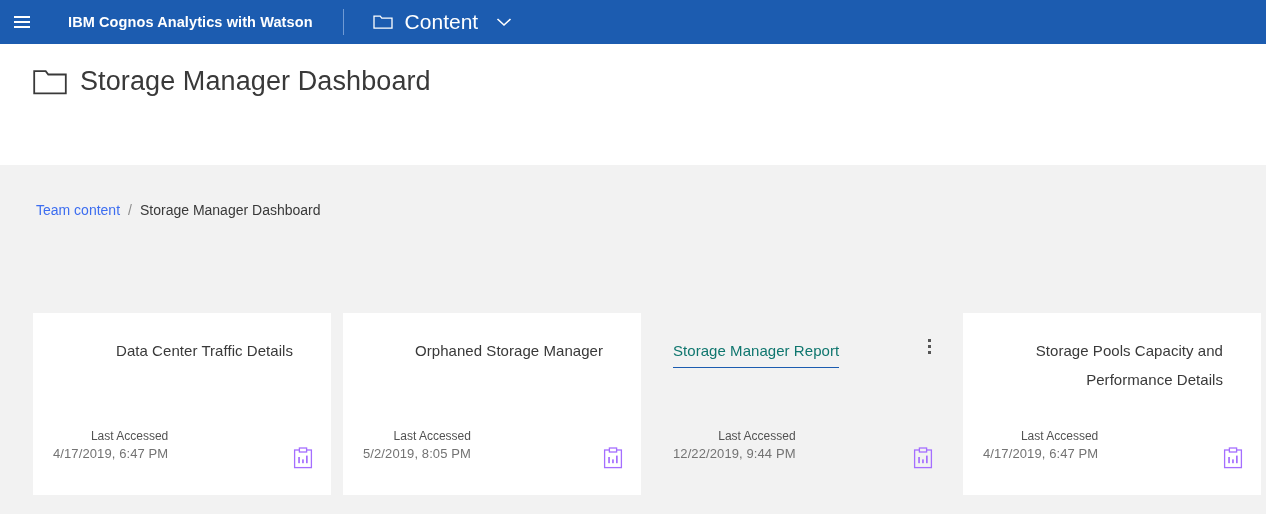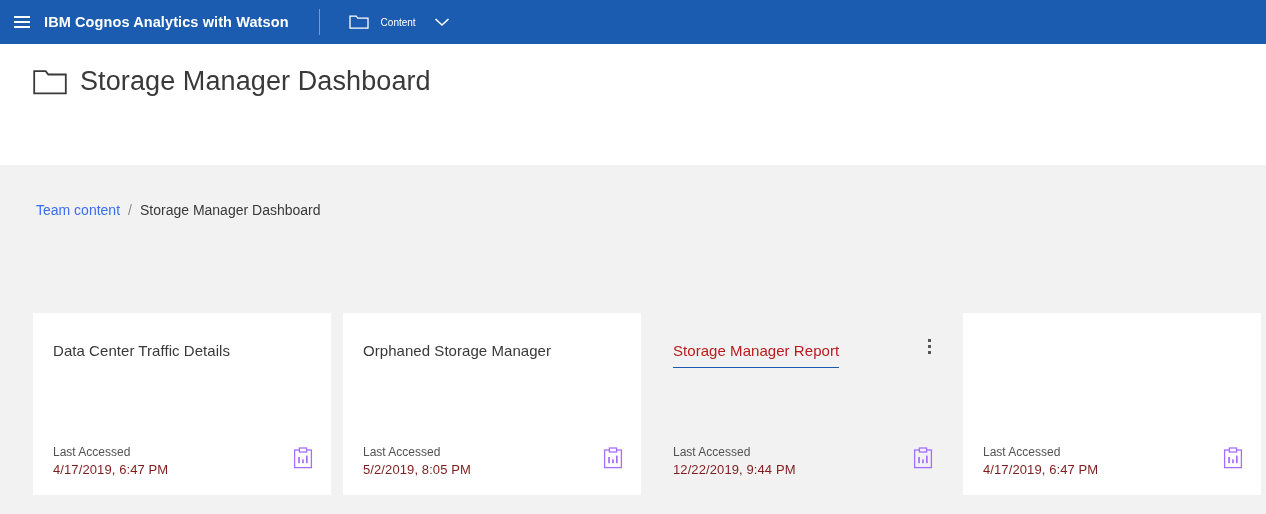--- a/index.html
+++ b/index.html
@@ -47,7 +47,7 @@
     font-size: 14.5px;
     font-weight: bold;
     letter-spacing: 0.1px;
-    margin-left: 0;
+    margin-left: 24px;
     white-space: nowrap;
   }
   .nav-divider {

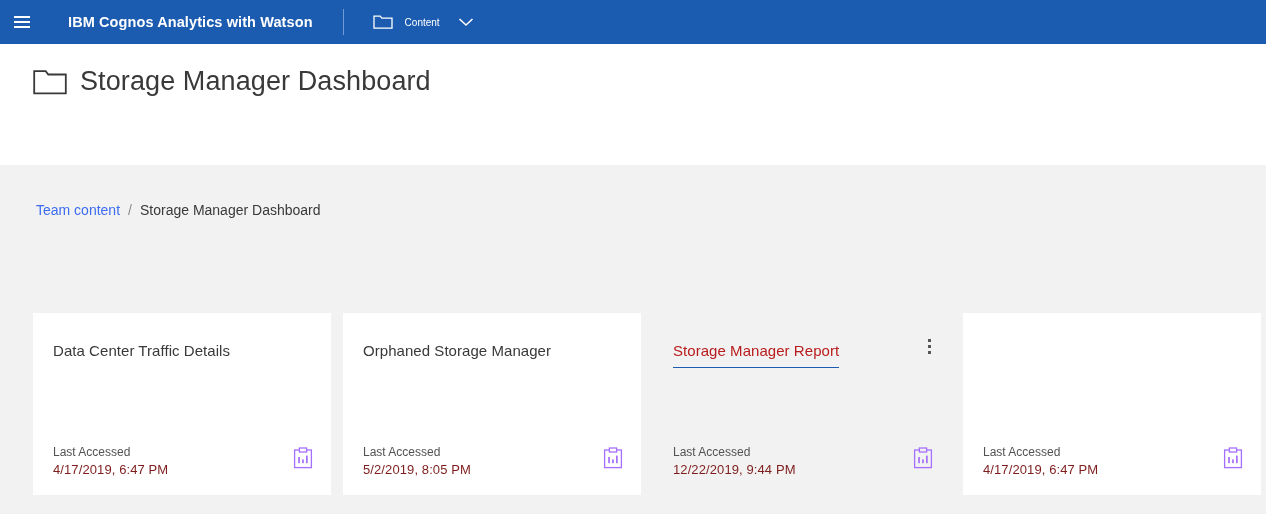--- a/index.html
+++ b/index.html
@@ -72,7 +72,7 @@
   .nav-folder-icon svg { display: block; }
   .nav-content-label {
     color: #ffffff;
-    font-size: 10px;
+    font-size: 21px;
     white-space: nowrap;
   }
   .nav-chevron {

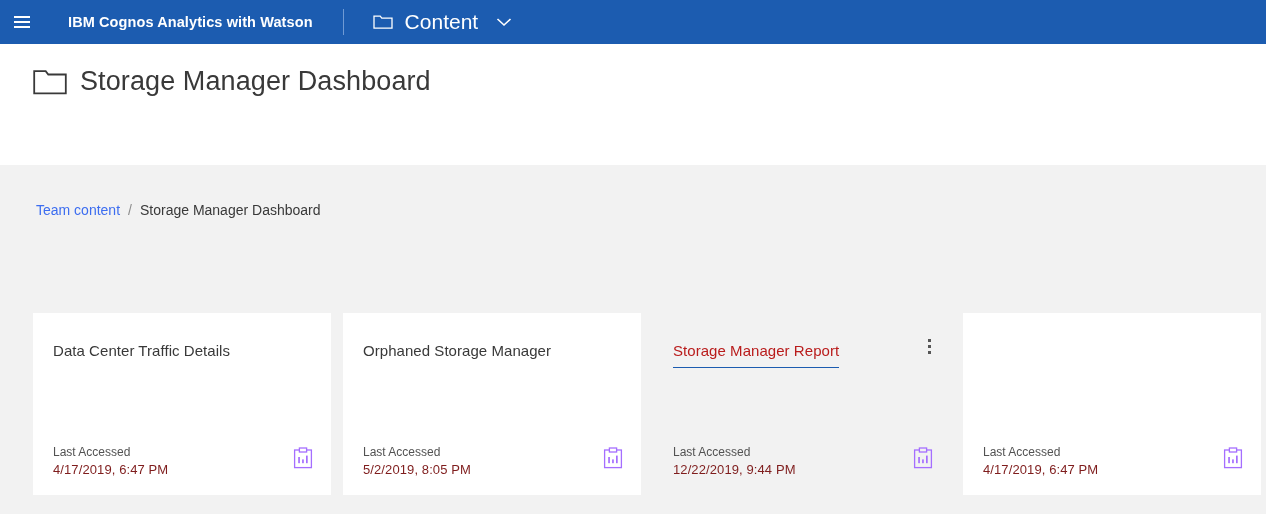--- a/index.html
+++ b/index.html
@@ -183,6 +183,7 @@
     height: 182px;
     background: #ffffff;
     flex: 0 0 298px;
+    text-align: right;
   }
   .card.hovered {
     background: transparent;

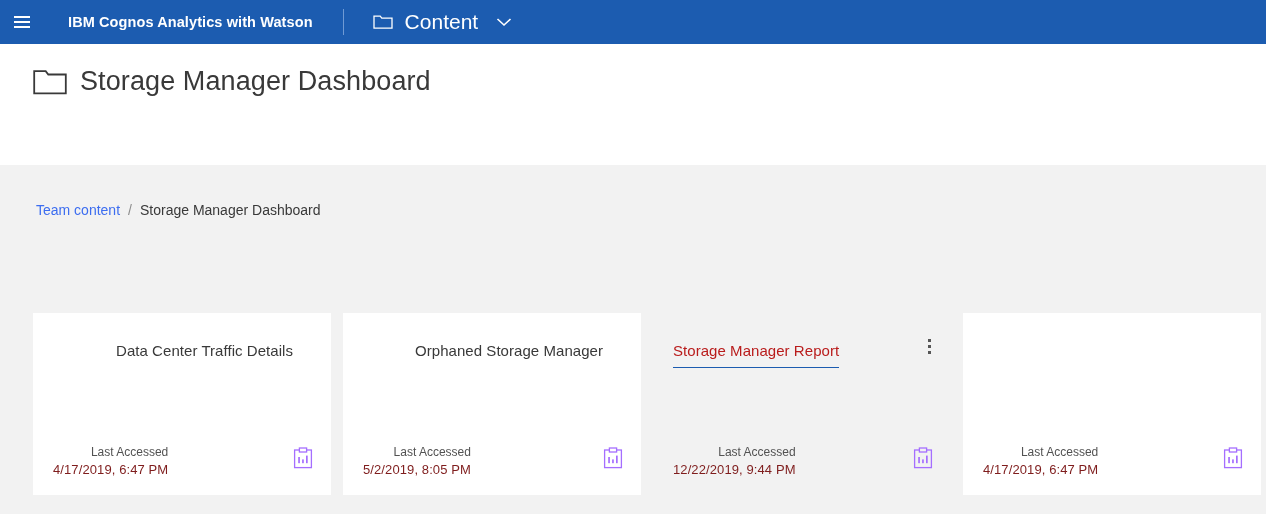--- a/index.html
+++ b/index.html
@@ -199,7 +199,7 @@
     letter-spacing: 0.05px;
   }
   .card.hovered .card-title {
-    color: #b91c1c;
+    color: #0f766e;
     text-decoration: none;
     border-bottom: 1px solid #1c5cb0;
     display: inline-block;

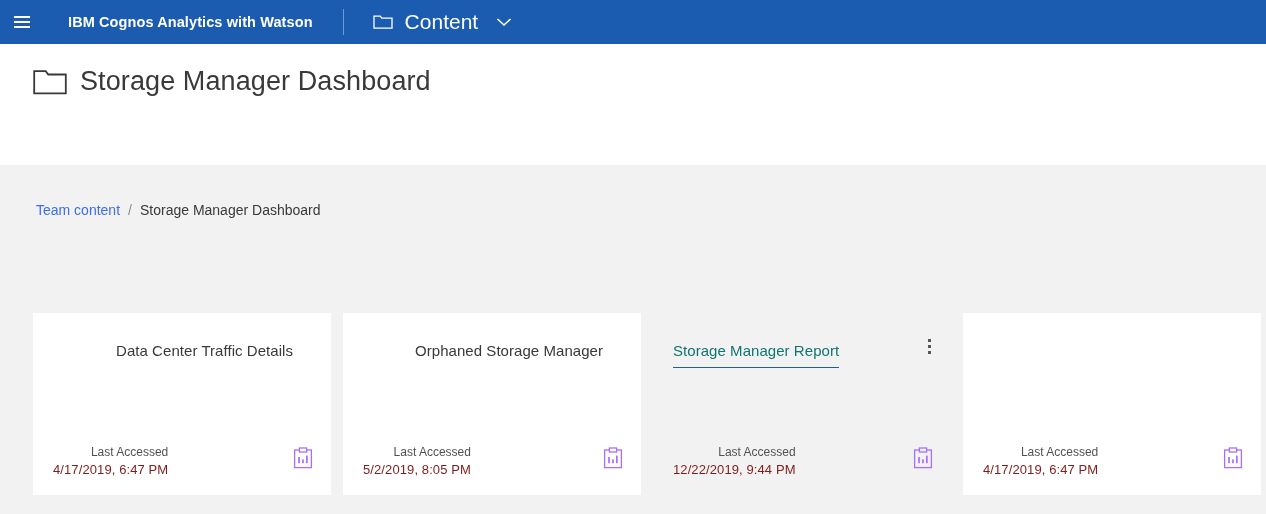--- a/index.html
+++ b/index.html
@@ -371,6 +371,7 @@
     </div>
 
     <div class="card">
+      <div class="card-title">Storage Pools Capacity and Performance Details</div>
 
       <div class="card-footer">
         <span class="last-accessed-label">Last Accessed</span>

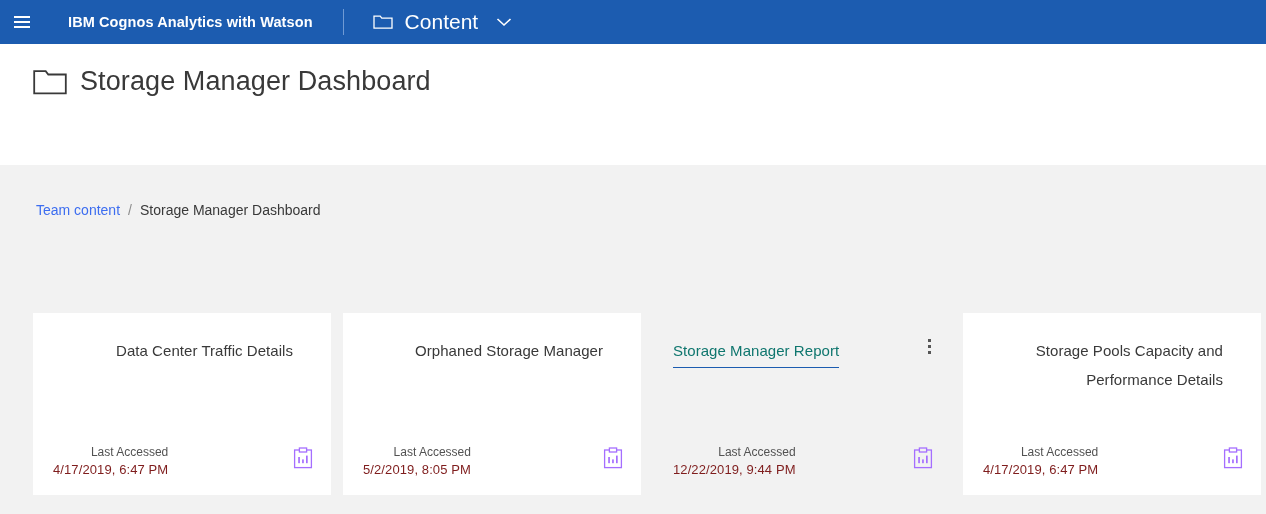--- a/index.html
+++ b/index.html
@@ -230,7 +230,7 @@
   .card-footer {
     position: absolute;
     left: 20px;
-    bottom: 16px;
+    bottom: 32px;
     font-size: 12.5px;
     line-height: 18px;
     color: #393939;

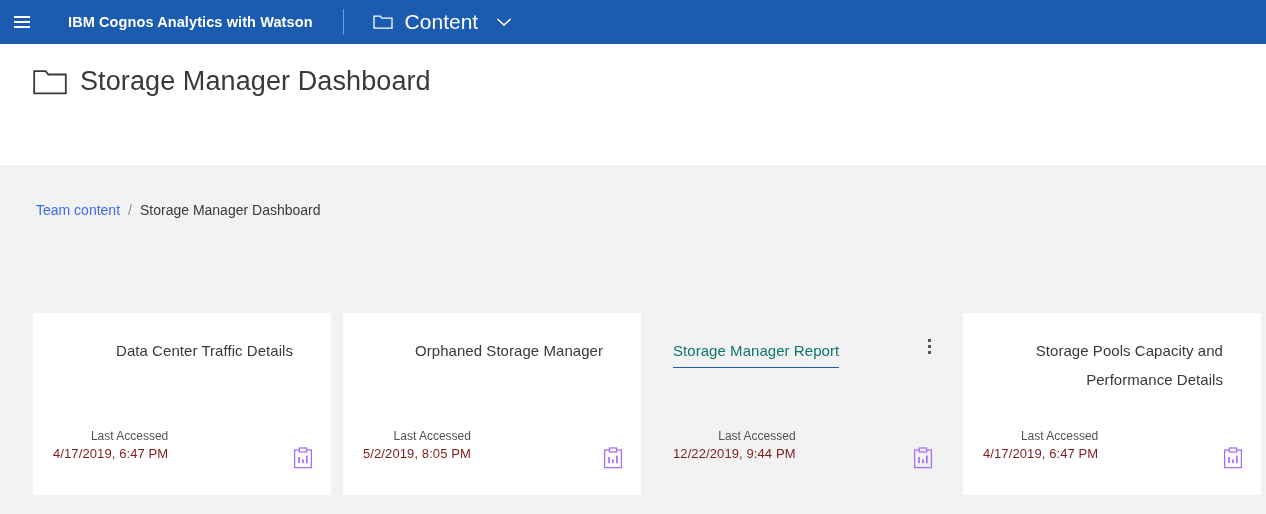--- a/index.html
+++ b/index.html
@@ -241,7 +241,7 @@
     display: block;
   }
   .card-footer .last-accessed-value {
-    color: #7f1d1d;
+    color: #737373;
     font-size: 13px;
     display: block;
     letter-spacing: 0.1px;

